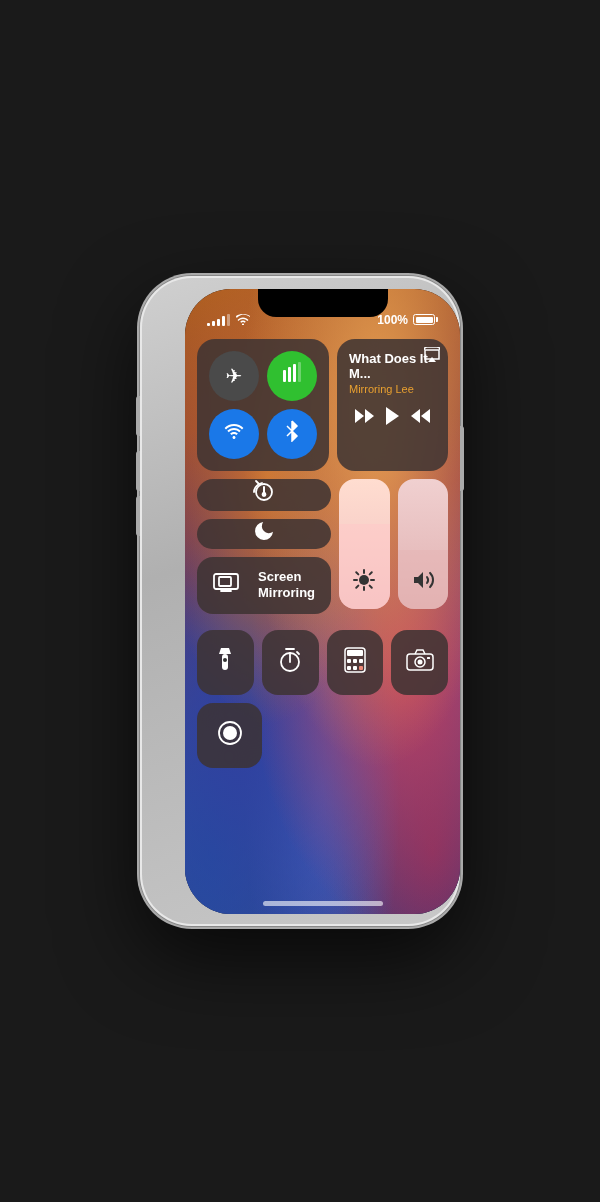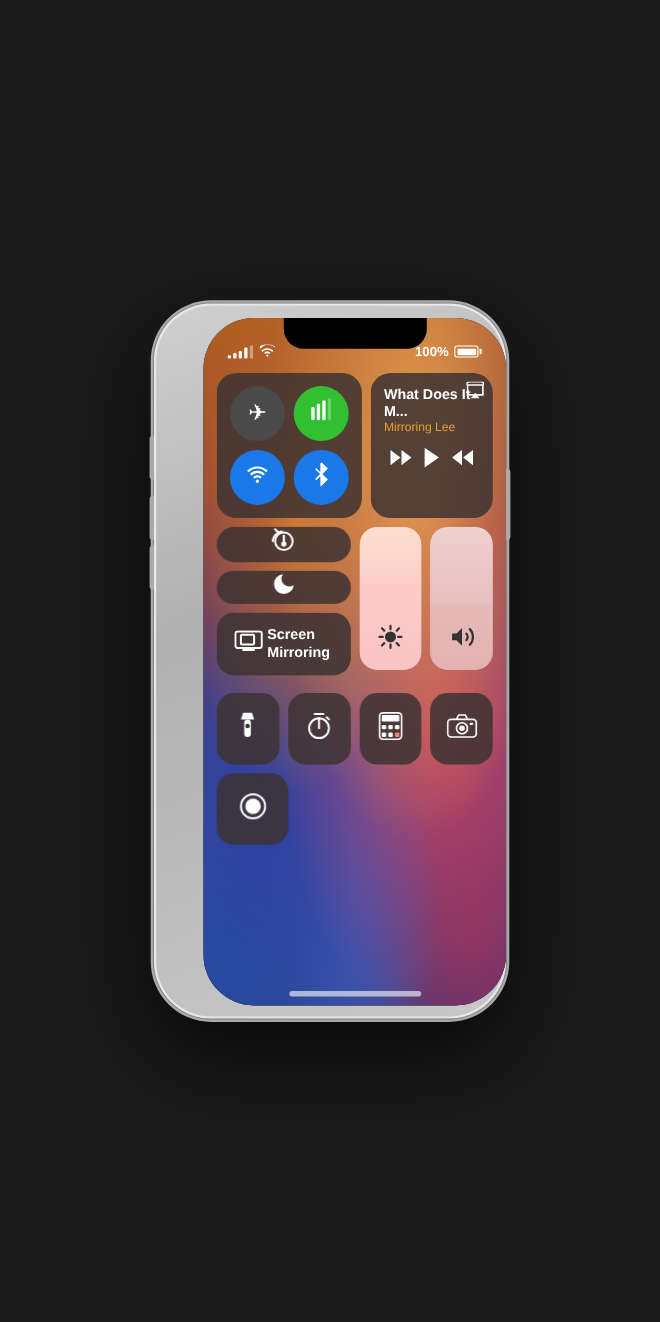--- a/index.html
+++ b/index.html
@@ -260,7 +260,7 @@
       margin-bottom: 8px;
       display: flex;
       align-items: center;
-      gap: 4px;
+      gap: 19px;
       flex: 1;
     }
 

